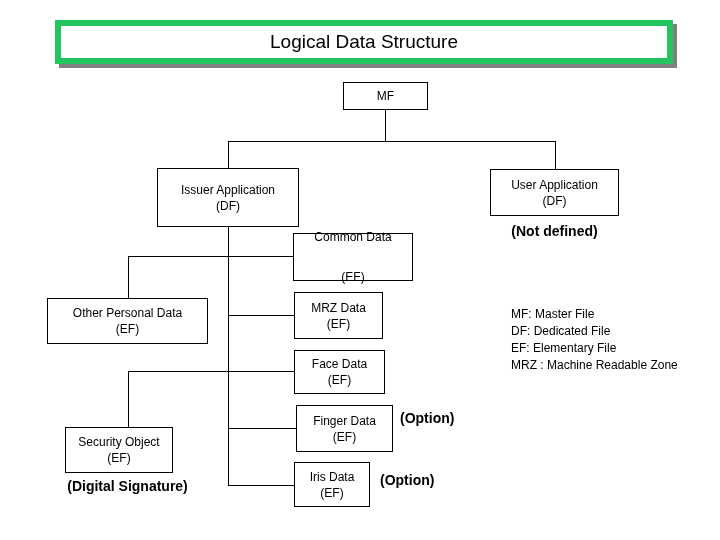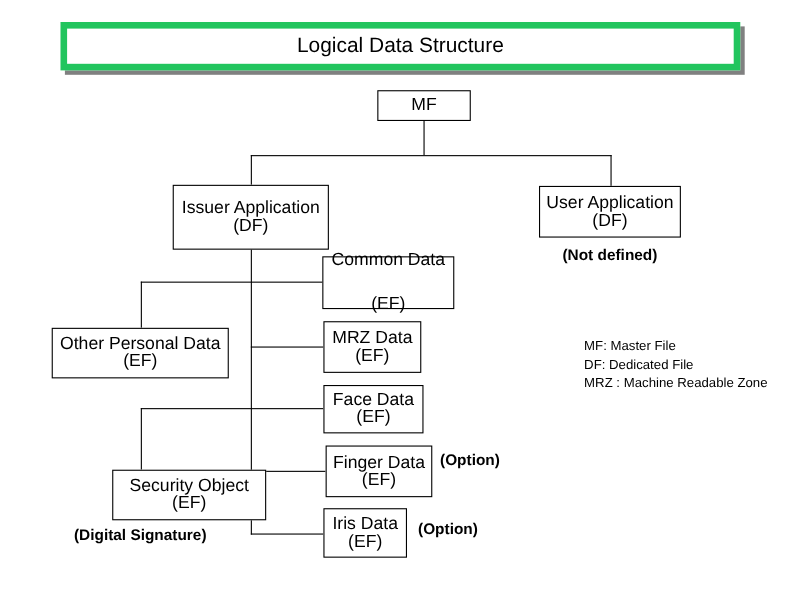--- a/index.html
+++ b/index.html
@@ -37,7 +37,7 @@
     flex-direction: column;
     align-items: center;
     justify-content: center;
-    font-size: 16px;
+    font-size: 12px;
     line-height: 16px;
     text-align: center;
   }

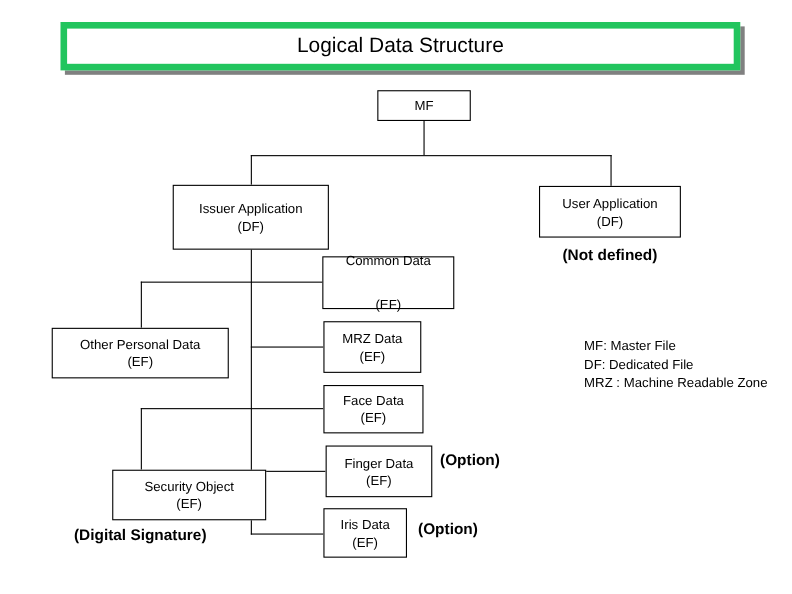--- a/index.html
+++ b/index.html
@@ -57,7 +57,7 @@
     font-size: 12px;
     line-height: 17px;
   }
-  .note-line { margin-left: 24px; white-space: nowrap; }
+  .note-line { margin-left: 4px; white-space: nowrap; }
   .note-line.indent2 { margin-left: 61px; }
   .center { text-align: center; }
 </style>

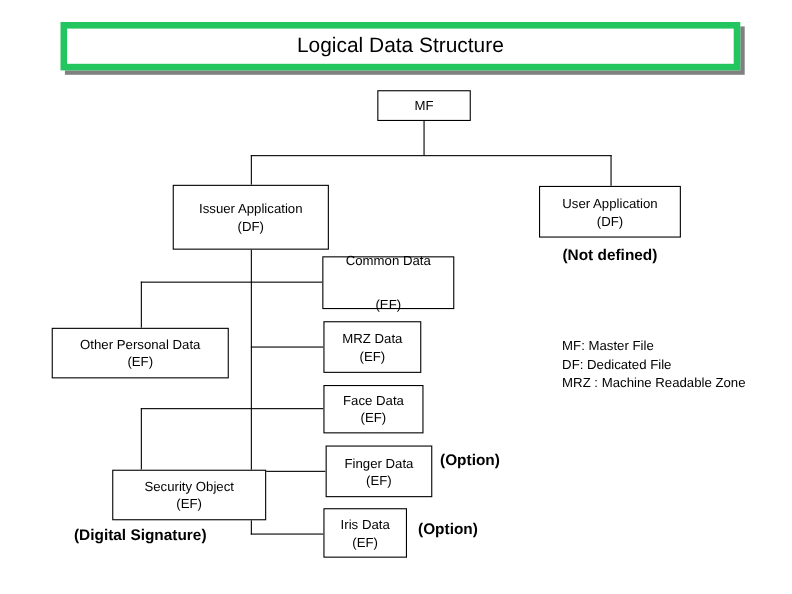--- a/index.html
+++ b/index.html
@@ -140,6 +140,7 @@
   <div class="note">
     <div class="note-line">MF: Master File</div>
     <div class="note-line">DF: Dedicated File</div>
+    <div class="note-line">EF: Elementary File</div>
     <div class="note-line">MRZ : Machine Readable Zone</div>
   </div>
 

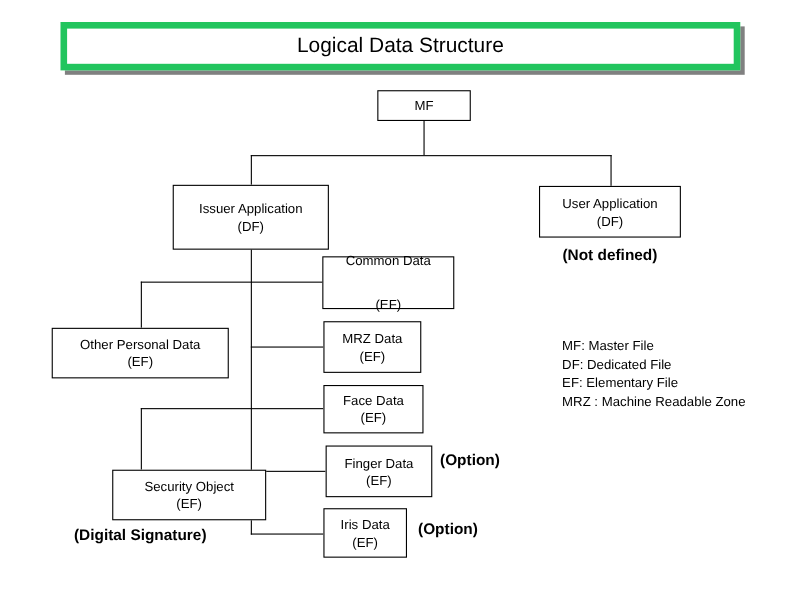--- a/index.html
+++ b/index.html
@@ -122,7 +122,7 @@
     <span>(EF)</span>
   </div>
 
-  <div class="node" style="left:65px; top:427px; width:140px; height:46px;margin-left:37px;">
+  <div class="node" style="left:65px; top:427px; width:108px; height:46px;">
     <span>Security Object</span>
     <span>(EF)</span>
   </div>

